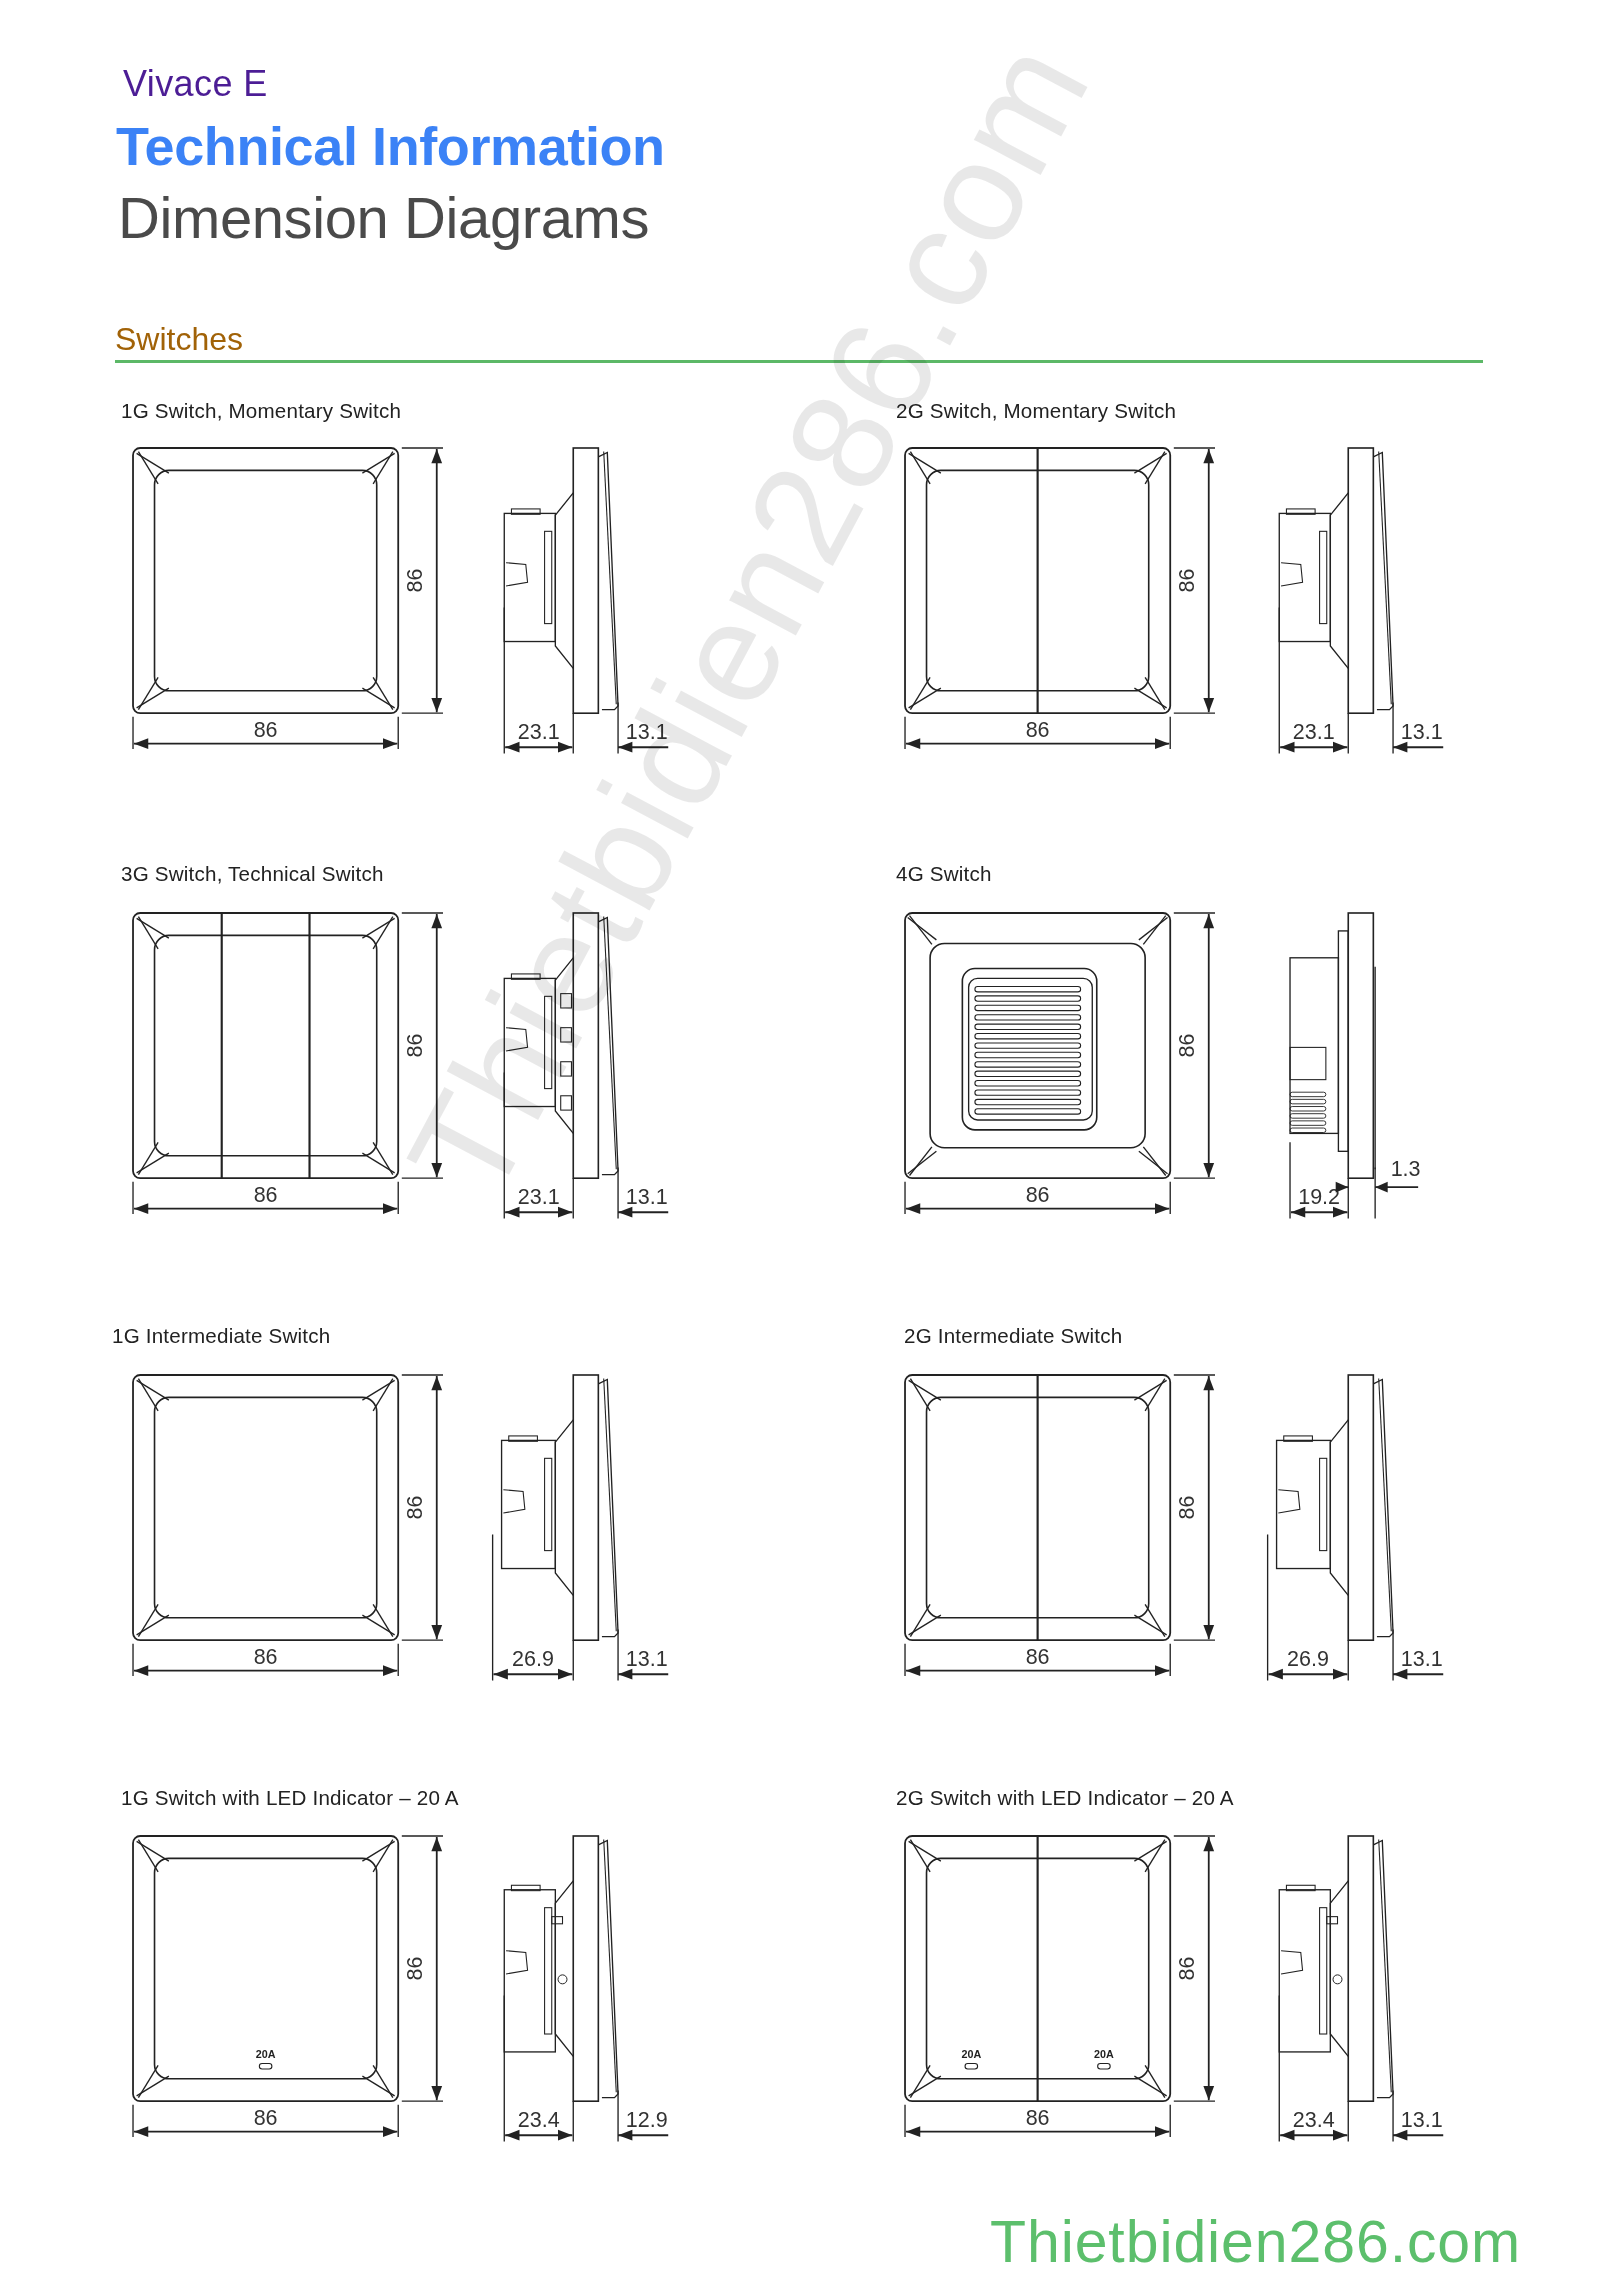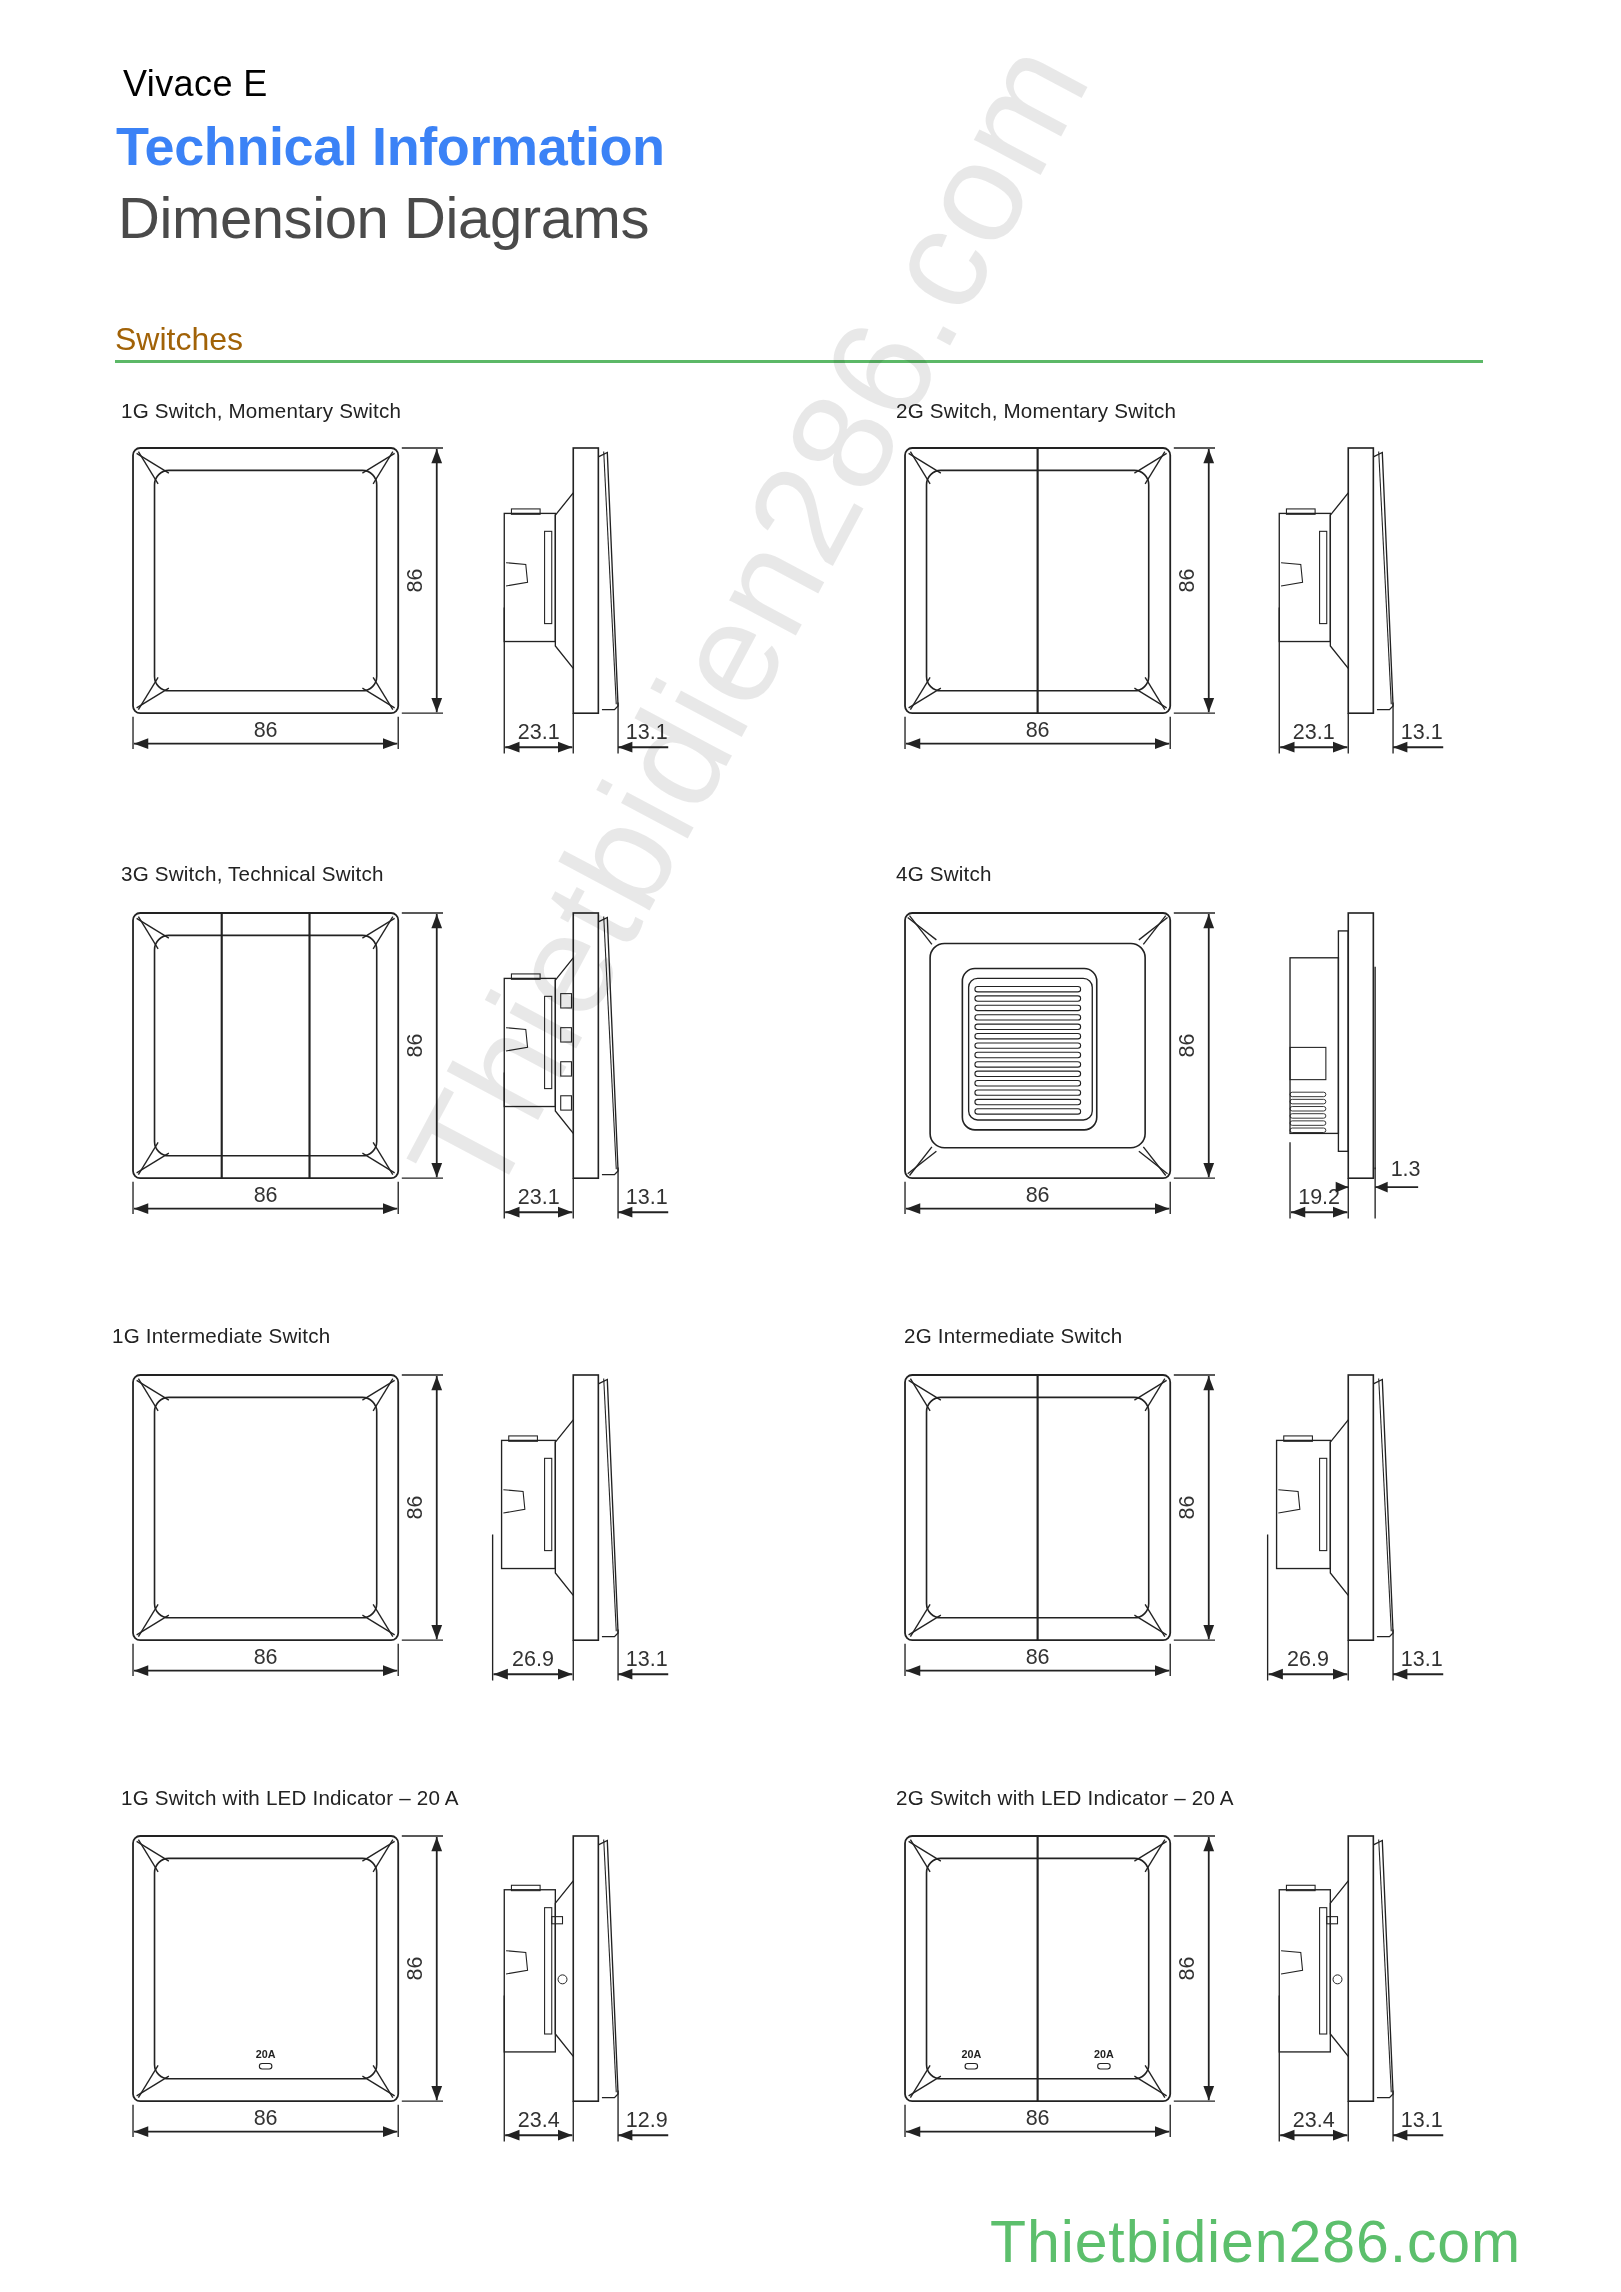--- a/index.html
+++ b/index.html
@@ -5,7 +5,7 @@
   html, body { margin:0; padding:0; background:#ffffff; }
   body { width:1622px; height:2293px; position:relative; overflow:hidden;
          font-family:"Liberation Sans", "DejaVu Sans", sans-serif; color:#222; }
-  .brand { position:absolute; left:123px; top:63px; font-size:36px; font-weight:300; color:#000000; letter-spacing:0.4px; }
+  .brand { position:absolute; left:123px; top:63px; font-size:36px; font-weight:300; color:#4c1d95; letter-spacing:0.4px; }
   .title1 { position:absolute; left:116px; top:115px; font-size:54px; color:#3b82f6; font-weight:700; letter-spacing:-0.4px; }
   .title2 { position:absolute; left:118px; top:184px; font-size:58px; color:#4a4a4a; font-weight:300; letter-spacing:-0.4px; }
   .section { position:absolute; left:115px; top:321px; font-size:32px; color:#a16207; }

